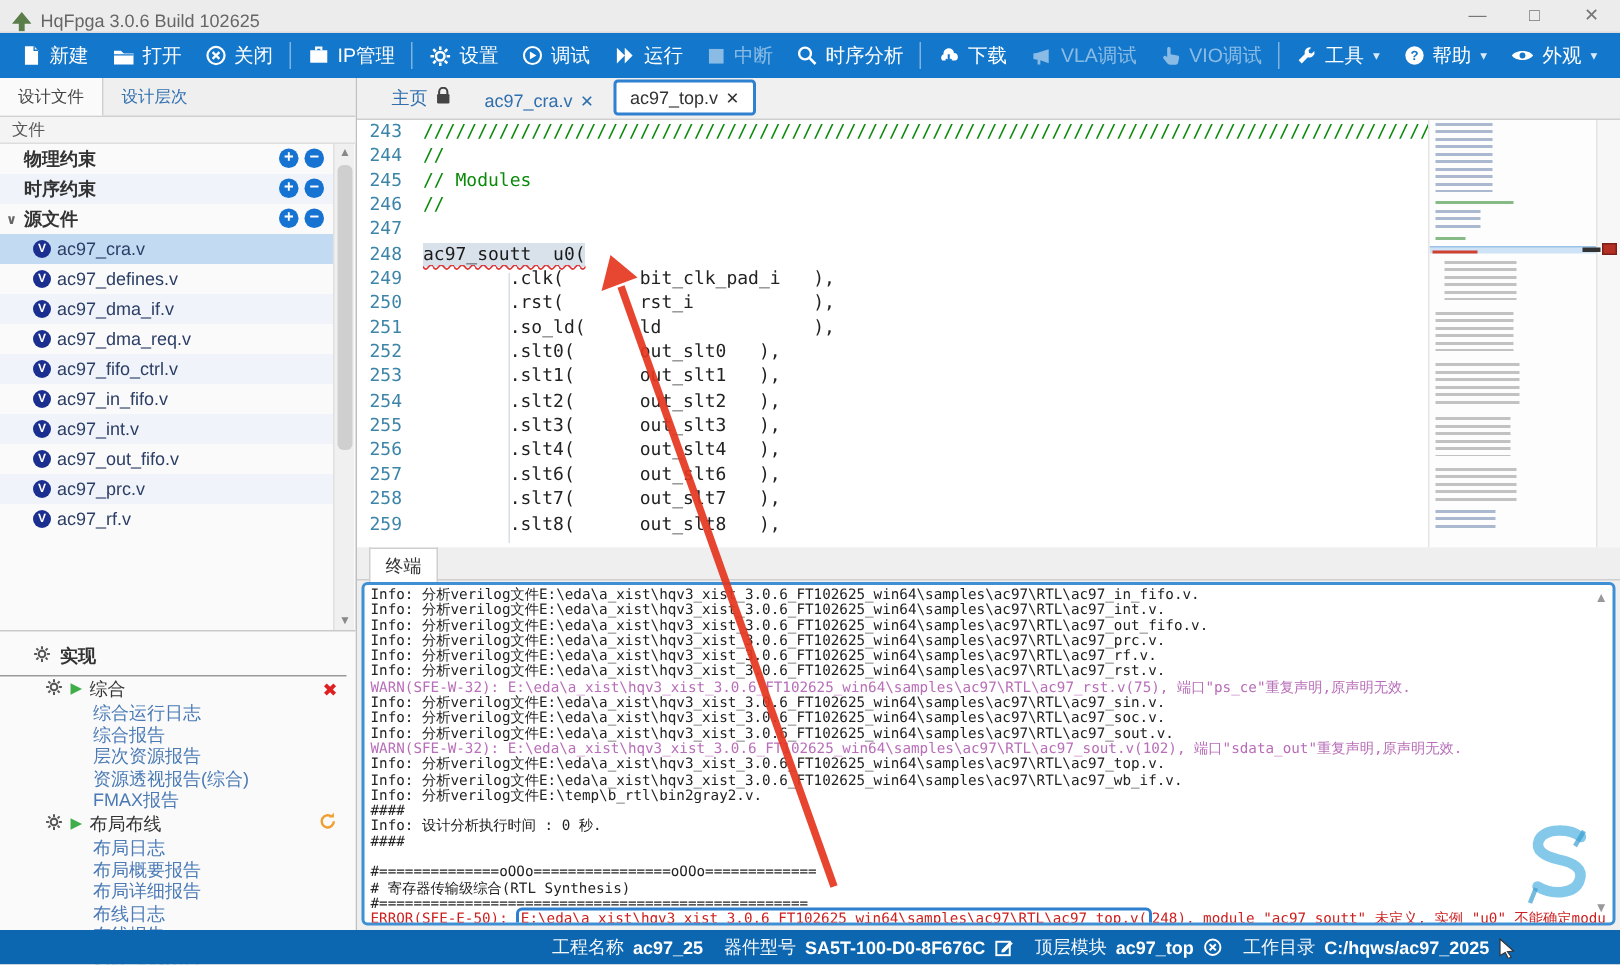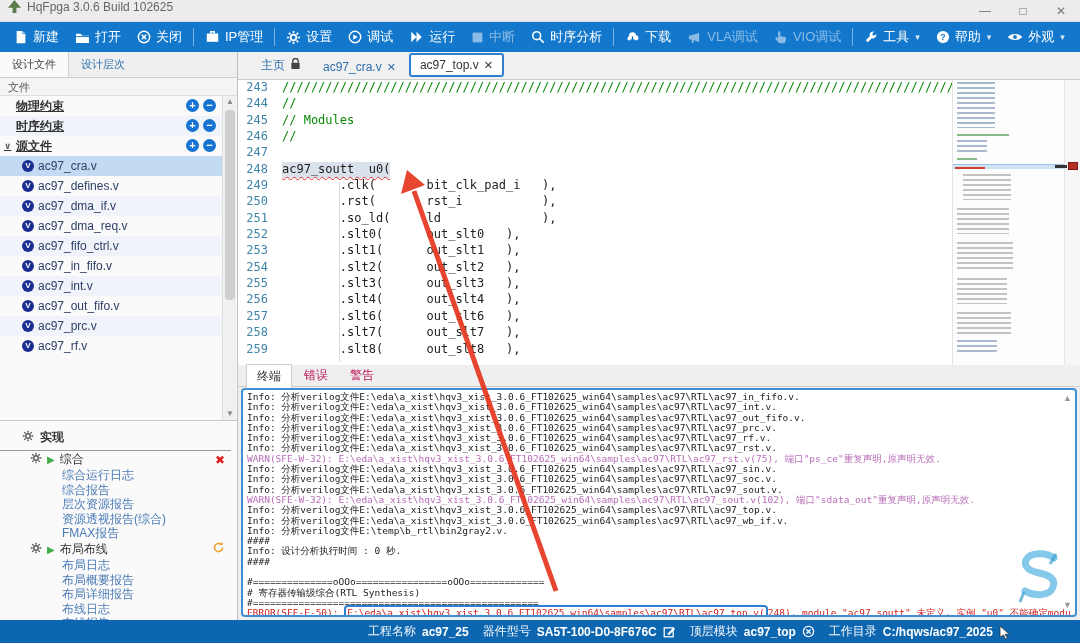--- a/index.html
+++ b/index.html
@@ -8,7 +8,7 @@
   #app{position:relative;width:1080px;height:643px;background:#f2f2f2;overflow:hidden;}
 
   
-  #titlebar{position:absolute;left:0;top:0;width:1080px;height:22px;background:#ececec;display:flex;align-items:flex-start;border-bottom:1px solid #dcdcdc;}
+  #titlebar{position:absolute;left:0;top:0;width:1080px;height:22px;background:#ececec;display:flex;align-items:flex-end;border-bottom:1px solid #dcdcdc;}
   #titlebar .applogo{width:13px;height:13px;margin:0 6px 0 8px;background:#5a7d4a;clip-path:polygon(50% 0,100% 60%,65% 60%,65% 100%,35% 100%,35% 60%,0 60%);}
   #titlebar .title{color:#666;font-size:12px;}
   #titlebar .wincontrols{margin-left:auto;display:flex;height:22px;}

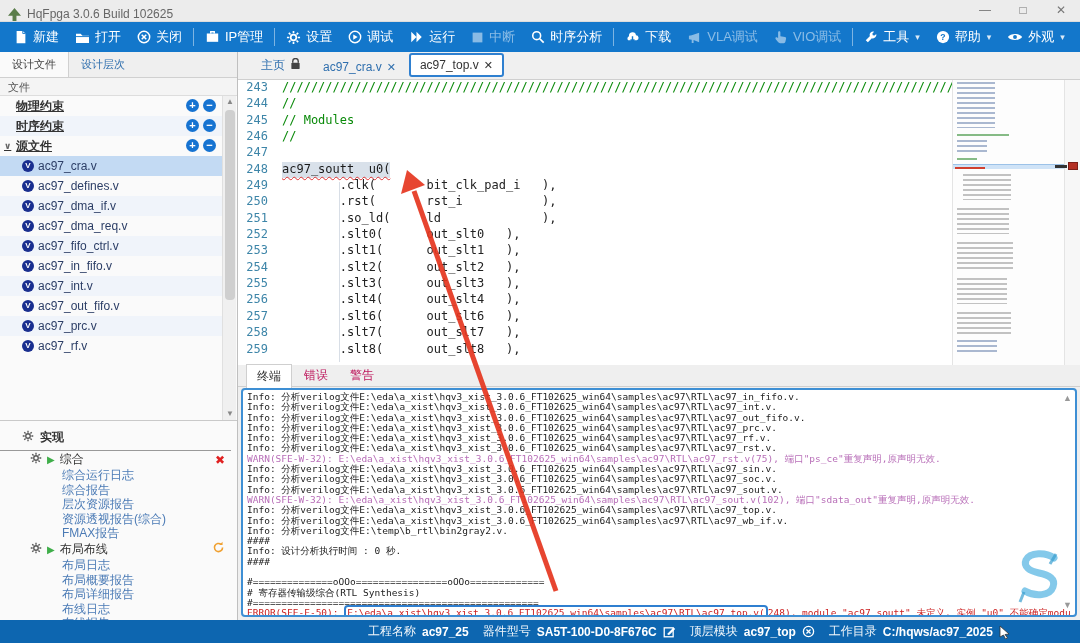--- a/index.html
+++ b/index.html
@@ -31,7 +31,7 @@
   #filetree{position:absolute;left:0;top:44px;width:222px;height:312px;overflow:hidden;}
   .trow{height:20px;display:flex;align-items:center;padding-left:10px;font-size:12px;position:relative;}
   .trow:nth-child(even){background:#f0f4fa;}
-  .trow.cat{font-weight:bold;color:#333;text-decoration:underline;}
+  .trow.cat{font-weight:bold;color:#333;}
   .trow.cat .chev{width:12px;color:#666;font-size:9px;margin-left:-6px;}
   .trow .cbtns{position:absolute;right:6px;top:3px;display:flex;gap:4px;}
   .cbtn{width:13px;height:13px;border-radius:50%;background:#1673d1;color:#fff;font-size:11px;line-height:12px;text-align:center;font-weight:bold;}

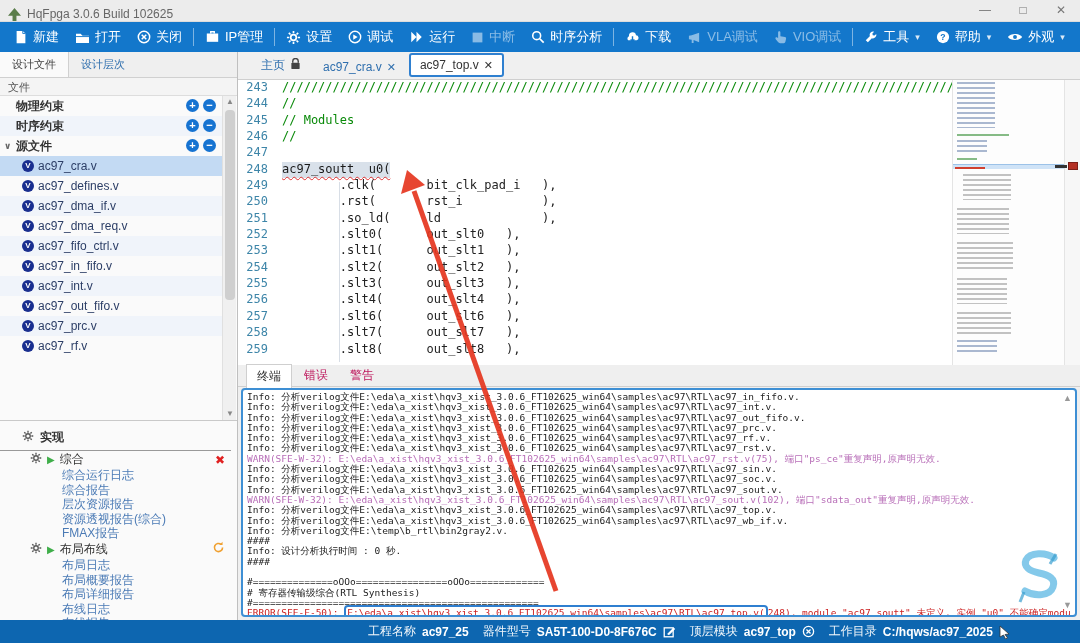--- a/index.html
+++ b/index.html
@@ -78,7 +78,7 @@
 
   
   #console{position:absolute;left:238px;top:365px;width:842px;height:255px;background:#efefef;}
-  #ctabs{height:22px;display:flex;align-items:center;padding-left:8px;gap:2px;border-bottom:1px solid #cfcfcf;}
+  #ctabs{height:22px;display:flex;align-items:flex-start;padding-left:8px;gap:2px;border-bottom:1px solid #cfcfcf;flex-direction:column;}
   .ctab{padding:3px 10px;font-size:12px;color:#be185d;}
   .ctab.active{background:#fff;border:1px solid #cfcfcf;border-bottom:none;color:#333;}
   #cout{position:absolute;left:3px;top:23px;width:836px;height:229px;background:#fff;border:2px solid #3e8fd4;border-radius:4px;padding:2px 4px;overflow:hidden;font-family:"DejaVu Sans Mono","Liberation Mono",monospace;font-size:9.5px;line-height:10.3px;color:#222;}

